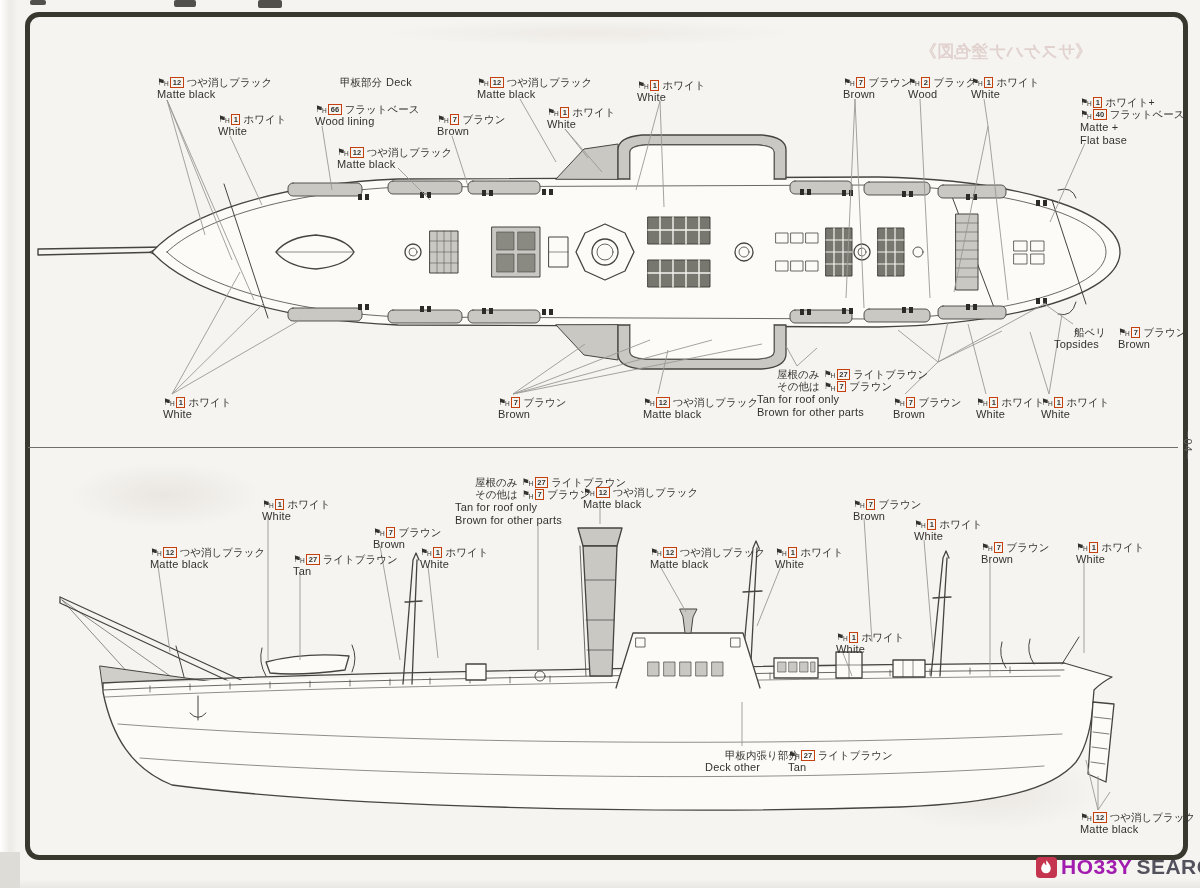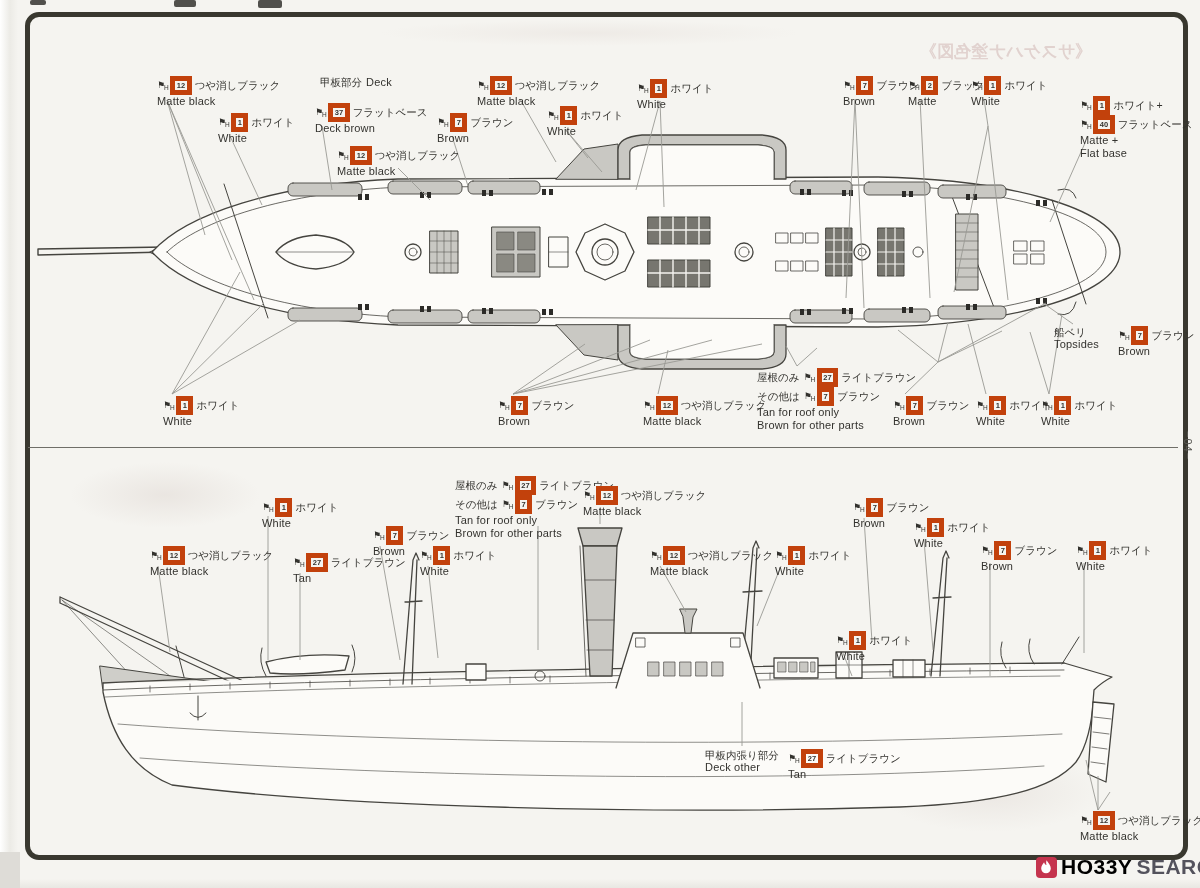--- a/index.html
+++ b/index.html
@@ -46,7 +46,7 @@
   .chip{display:inline-flex;align-items:center;margin-right:3px;}
   .flag{font-size:9px;line-height:1;}
   .fh{font-size:6.5px;margin-left:-1px;position:relative;top:2px;}
-  .code{border:5px solid #c2410c;font-size:7.5px;line-height:8px;padding:1px 1.5px 0 1.5px;
+  .code{border:1px solid #c2410c;font-size:7.5px;line-height:8px;padding:1px 1.5px 0 1.5px;
     margin-left:1.5px;font-weight:bold;}
   
   .watermark{position:absolute;left:1036px;top:855px;display:flex;align-items:center;gap:4px;}

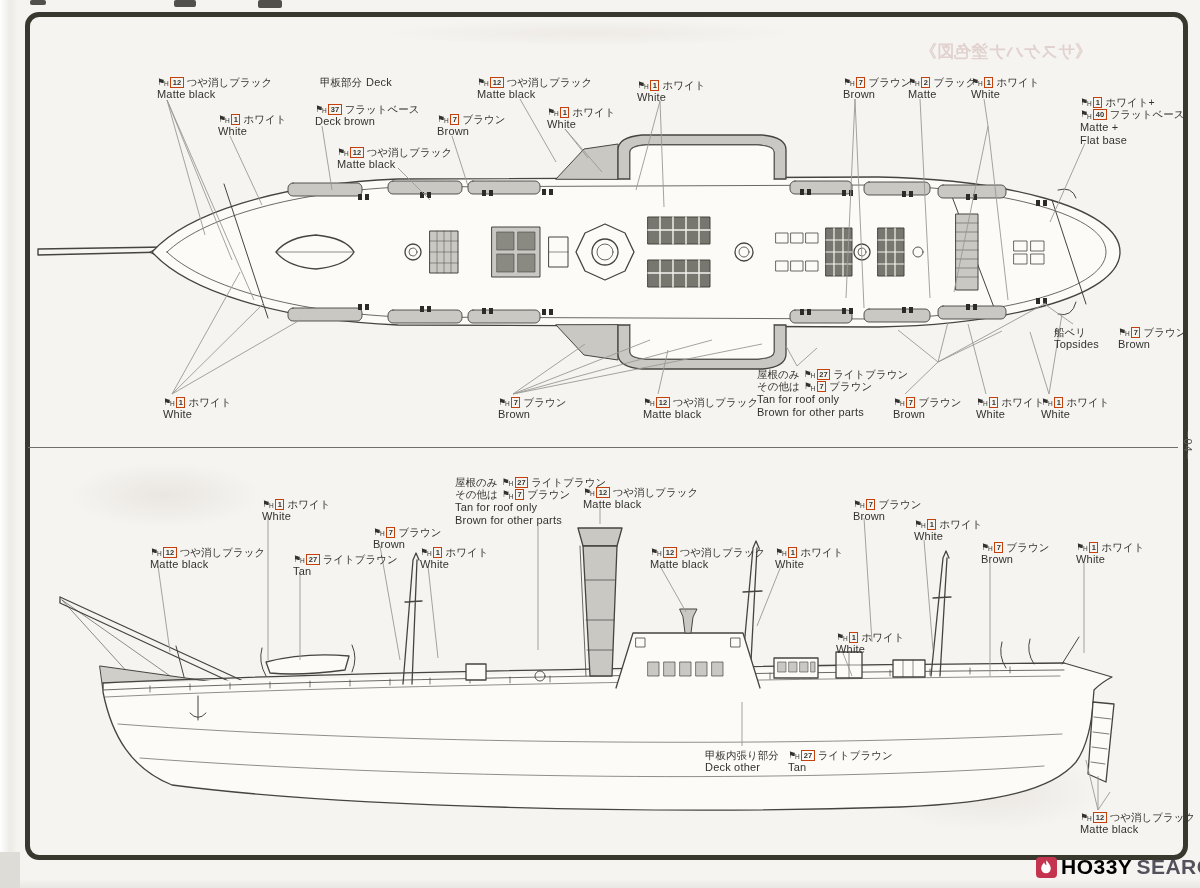--- a/index.html
+++ b/index.html
@@ -41,7 +41,7 @@
   #callouts .callout{position:absolute;white-space:nowrap;line-height:1.18;}
   .row{display:flex;align-items:center;}
   .jp{font-size:10.5px;}
-  .pre{margin-right:4px;}
+  .pre{margin-right:4px;margin-left:20px;}
   .en{font-size:11px;letter-spacing:.2px;}
   .chip{display:inline-flex;align-items:center;margin-right:3px;}
   .flag{font-size:9px;line-height:1;}

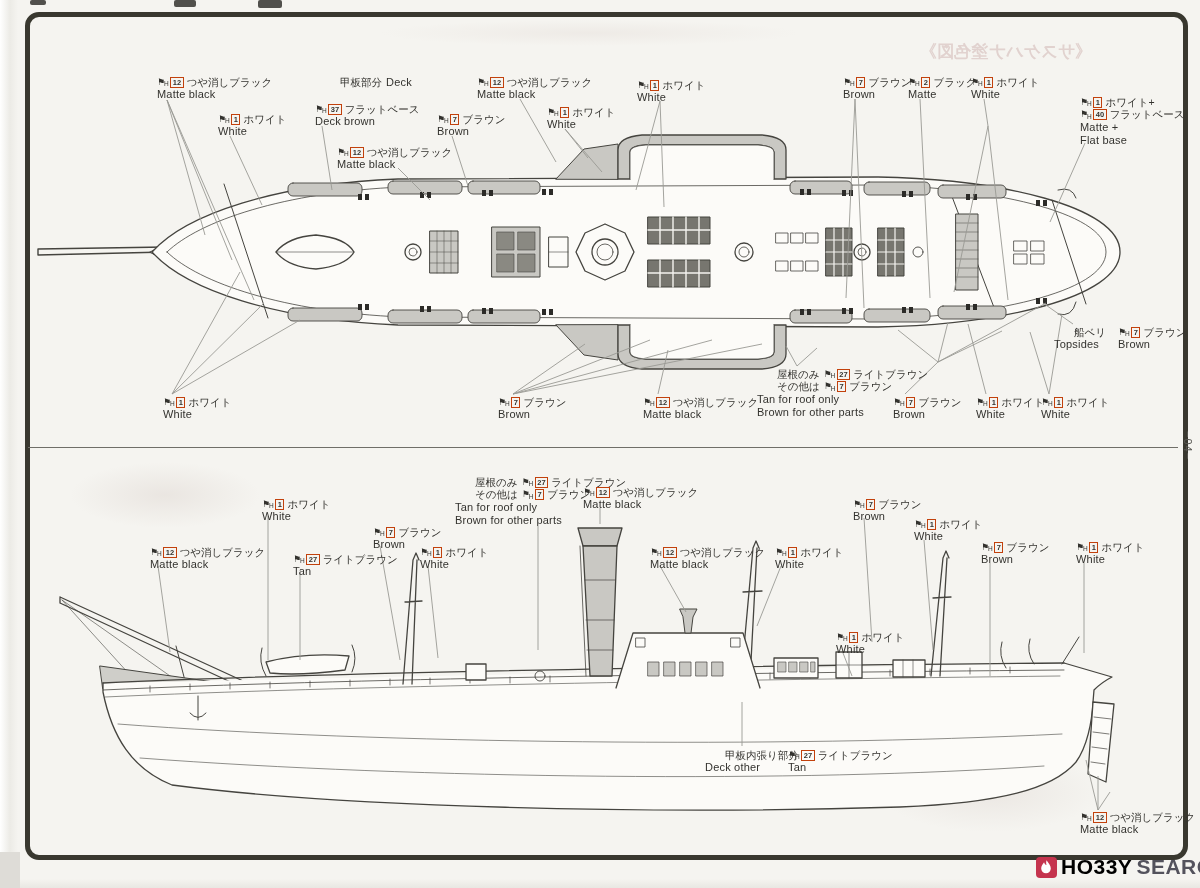--- a/index.html
+++ b/index.html
@@ -429,7 +429,7 @@
         <span class="jp">ブラック</span>
       </div>
       <div class="row">
-        <span class="en">Matte</span>
+        <span class="en">Wood</span>
       </div>
     </div>
     <div class="callout" style="left: 971px; top: 76px;">

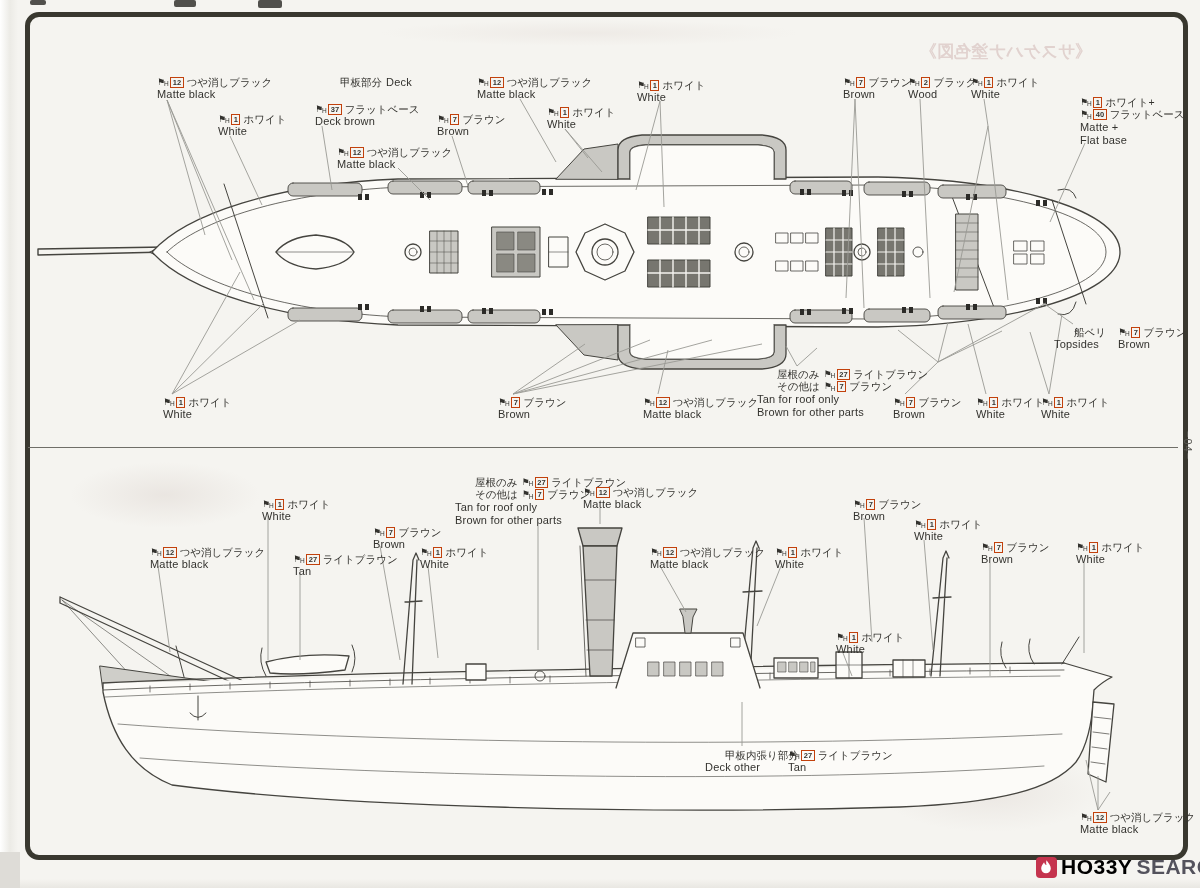--- a/index.html
+++ b/index.html
@@ -333,7 +333,7 @@
         <span class="chip">
           <span class="flag">⚑</span>
           <span class="fh">H</span>
-          <span class="code">37</span>
+          <span class="code">66</span>
         </span>
         <span class="jp">フラットベース</span>
       </div>

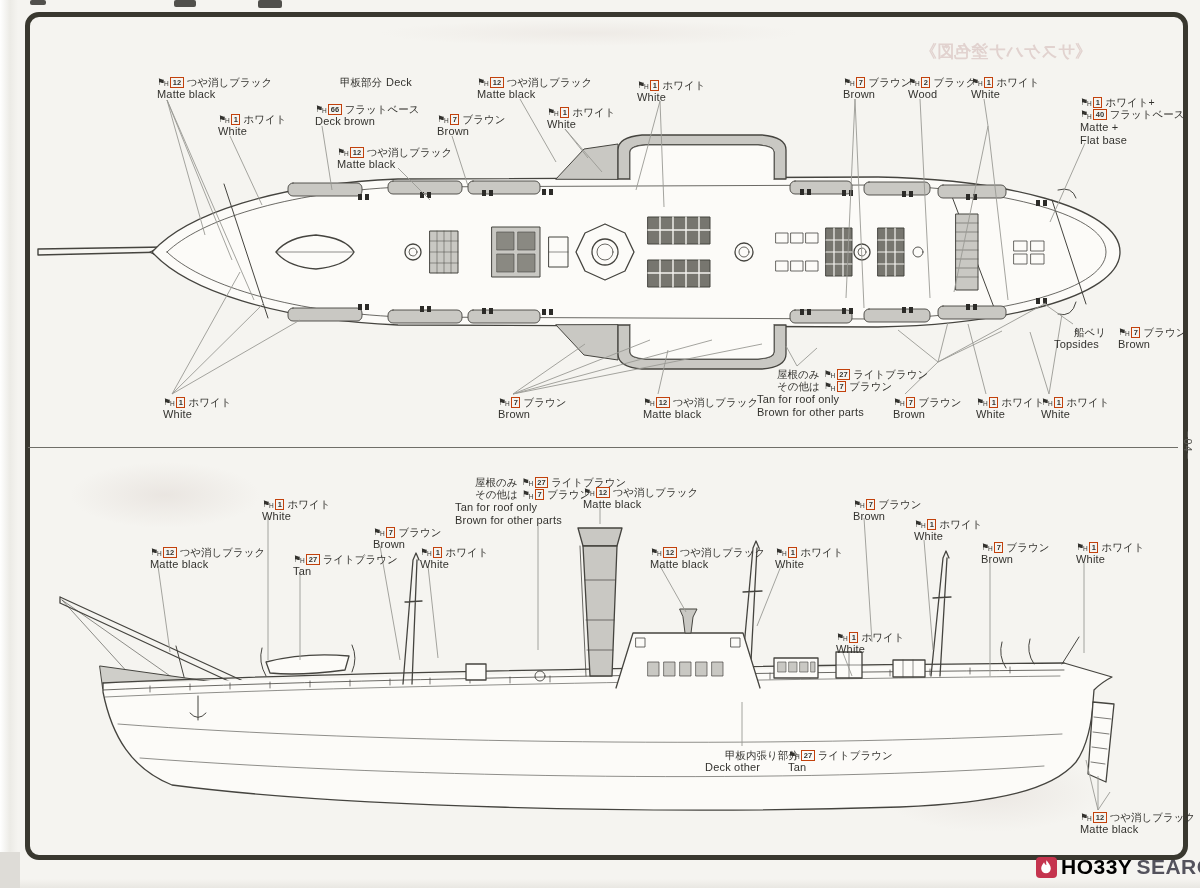--- a/index.html
+++ b/index.html
@@ -338,7 +338,7 @@
         <span class="jp">フラットベース</span>
       </div>
       <div class="row">
-        <span class="en">Deck brown</span>
+        <span class="en">Wood lining</span>
       </div>
     </div>
     <div class="callout" style="left: 337px; top: 146px;">

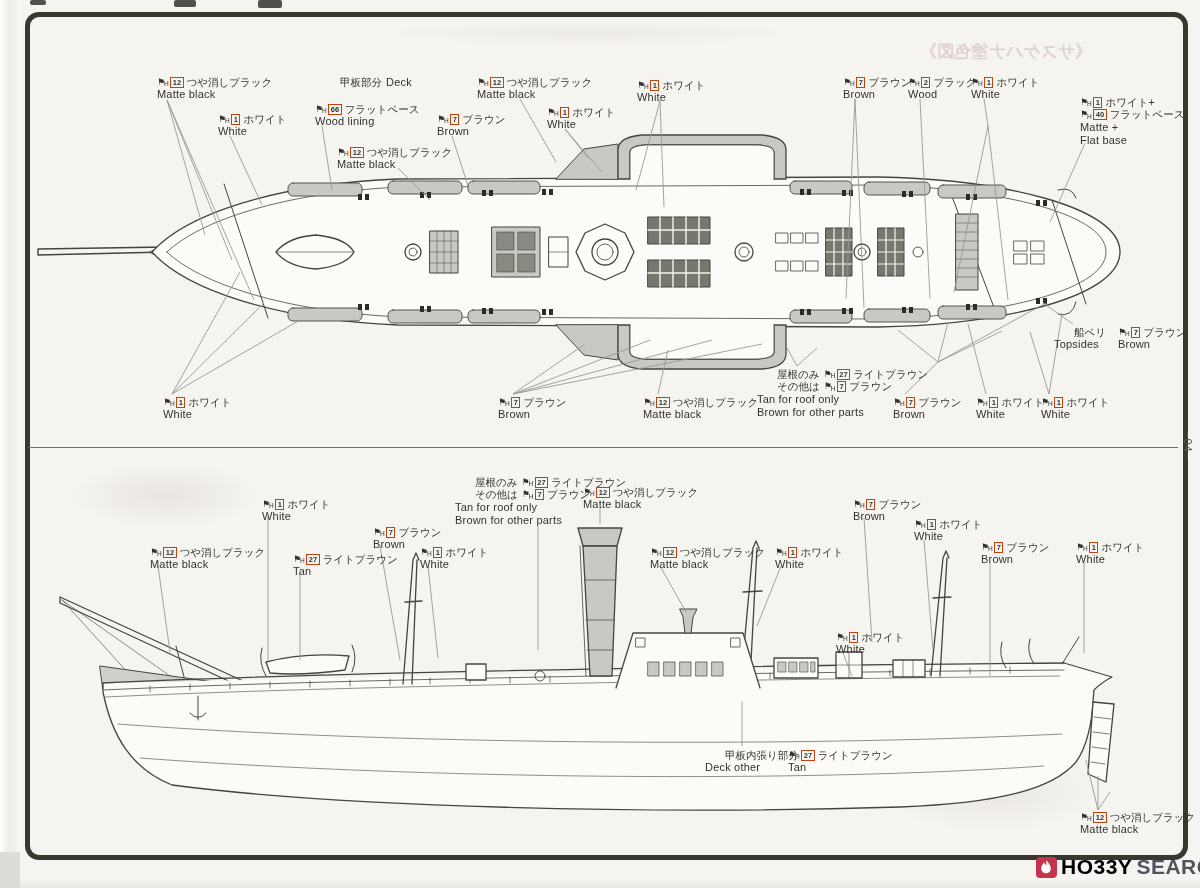--- a/index.html
+++ b/index.html
@@ -832,7 +832,7 @@
       <path d="M10.5 3.2c1.9 3 4.3 4.8 4.3 8.3a4.8 4.8 0 0 1-9.6 0c0-2.4 1.4-4.3 2.9-6.3.3 1.4 1.1 2.4 2.4 2.9-.5-1.8-.4-3.3 0-4.9z" fill="#fff"></path>
     </svg>
   </div>
-  <span class="wm-hobby" style="color: #000000;">HO33Y</span>
+  <span class="wm-hobby" style="color: #a21caf;">HO33Y</span>
   <span class="wm-search" style="color: rgb(83, 82, 92);">SEARCH</span>
 </div>
 

